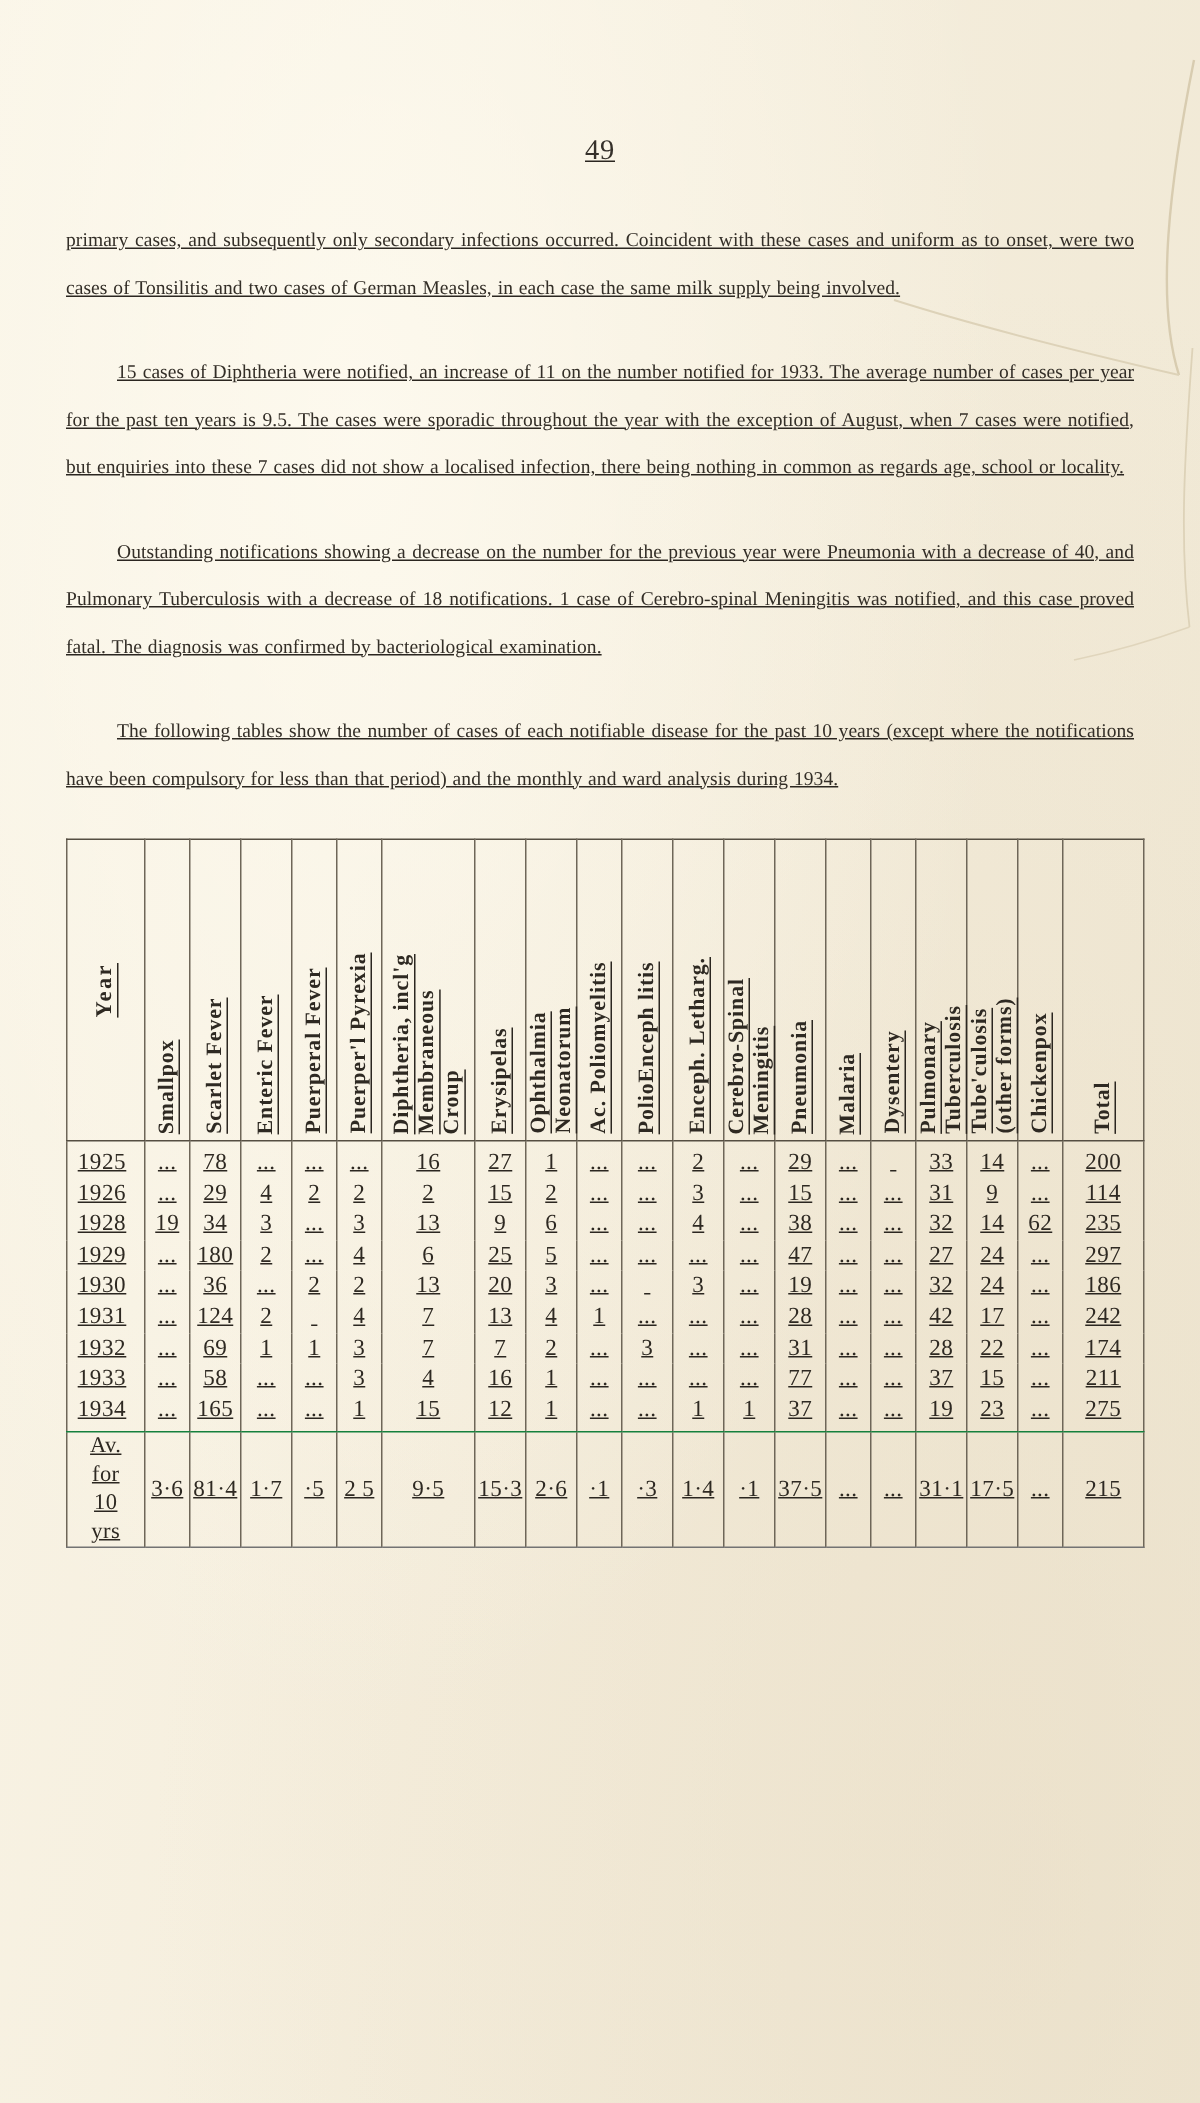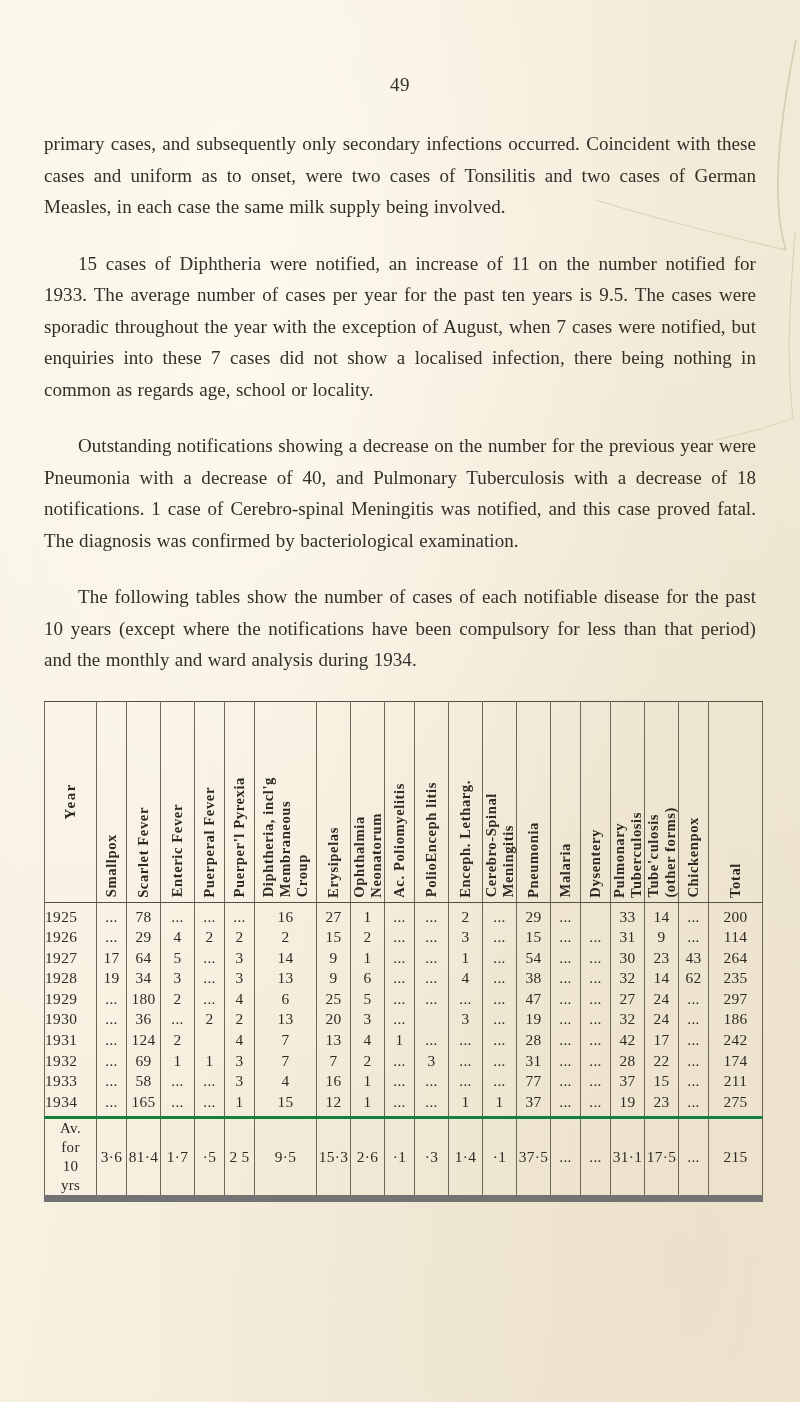--- a/index.html
+++ b/index.html
@@ -30,8 +30,9 @@
   .page {
     position: relative;
     z-index: 2;
-    padding: 0 44px;
+    padding: 16px 44px;
     box-sizing: border-box;
+    text-decoration: underline;
   }
   .folio {
     text-align: center;

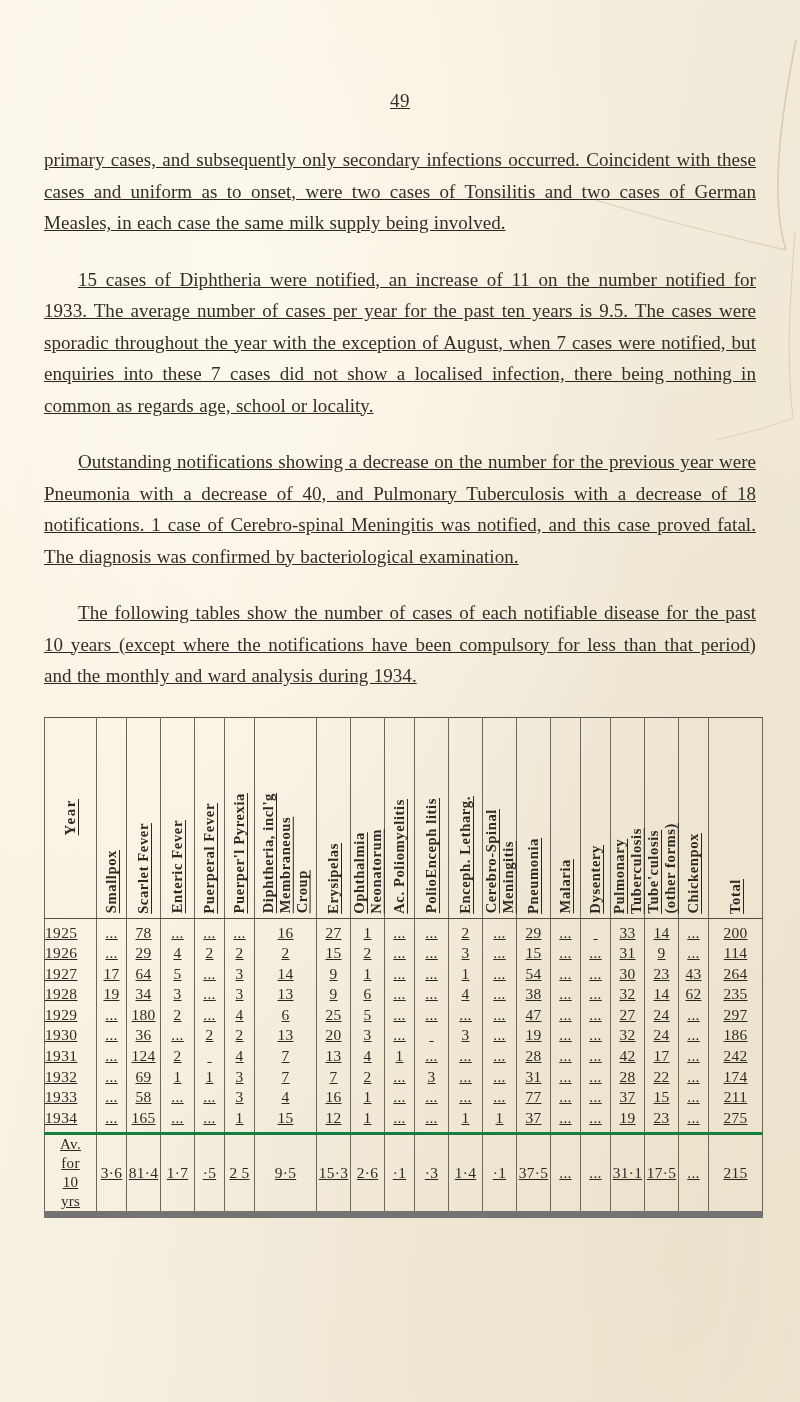--- a/index.html
+++ b/index.html
@@ -47,7 +47,7 @@
   }
   p.para {
     margin: 0 0 25px 0;
-    font-size: 19px;
+    font-size: 13px;
     line-height: 31.5px;
     text-align: justify;
     text-indent: 34px;

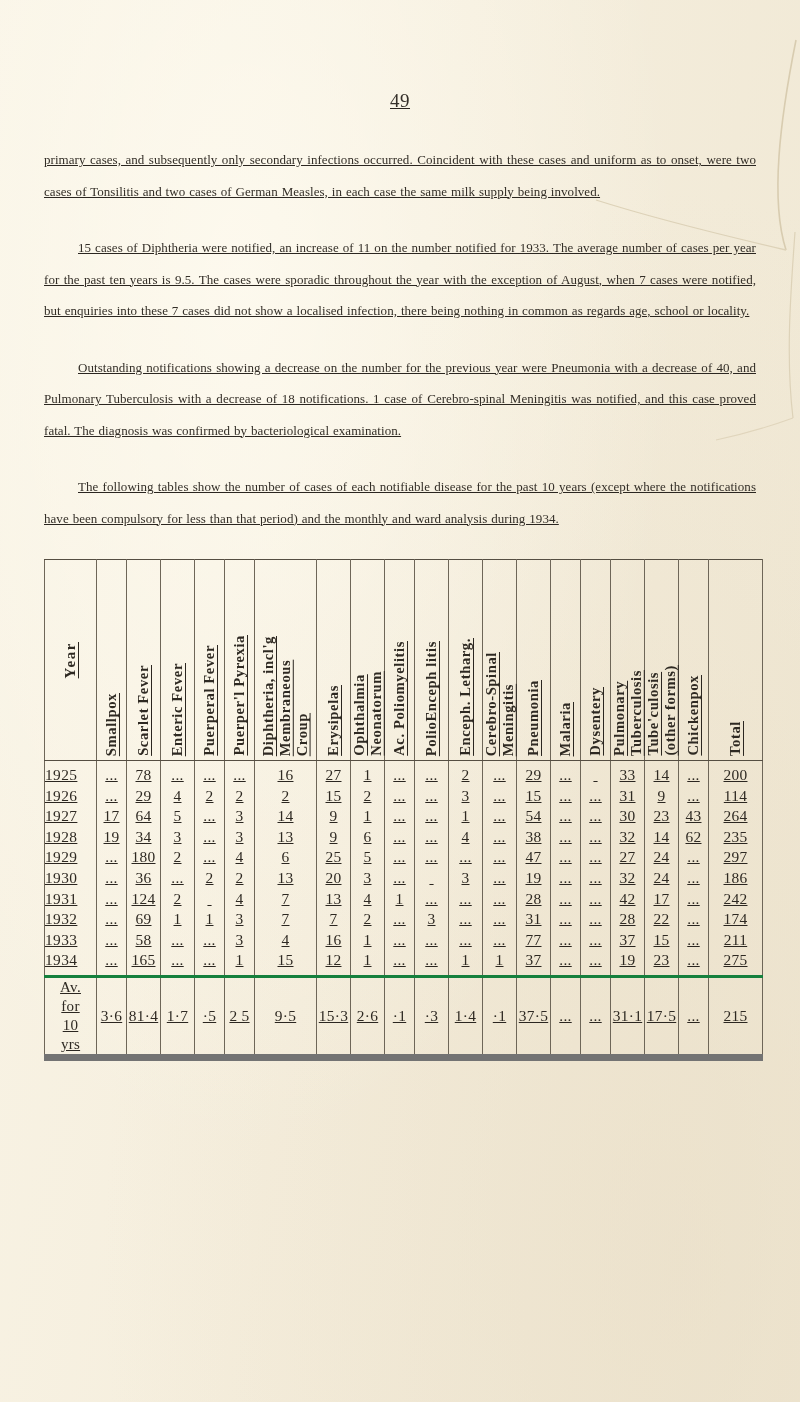--- a/index.html
+++ b/index.html
@@ -136,7 +136,7 @@
     letter-spacing: 0.3px;
   }
   table.stats tbody td.year-cell {
-    text-align: left;
+    text-align: center;
     padding-right: 5px;
     letter-spacing: 0.4px;
   }

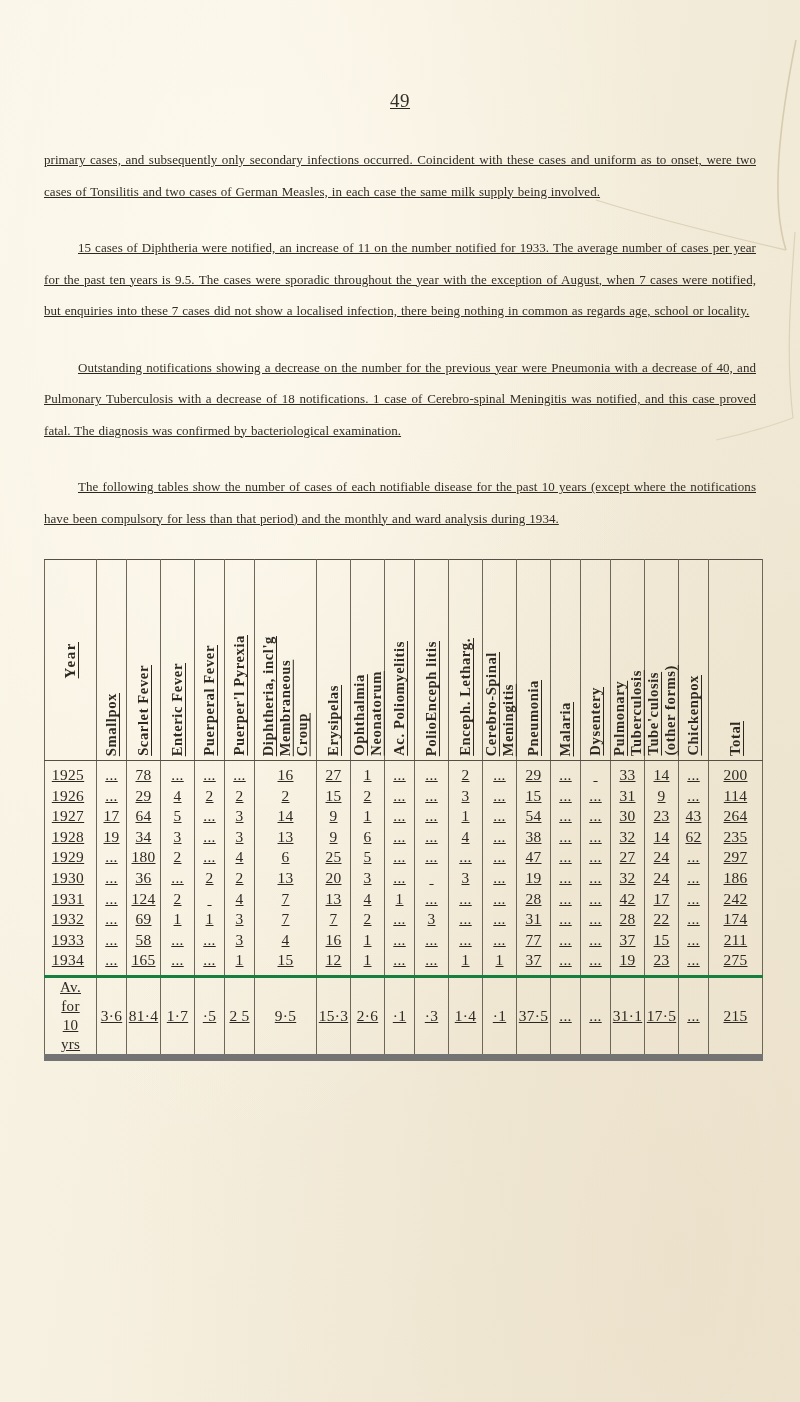--- a/index.html
+++ b/index.html
@@ -362,28 +362,6 @@
             <td>9</td>
             <td class="dots">...</td>
             <td>114</td>
-          </tr>
-          <tr>
-            <td class="year-cell">1927</td>
-            <td>17</td>
-            <td>64</td>
-            <td>5</td>
-            <td class="dots">...</td>
-            <td>3</td>
-            <td>14</td>
-            <td>9</td>
-            <td>1</td>
-            <td class="dots">...</td>
-            <td class="dots">...</td>
-            <td>1</td>
-            <td class="dots">...</td>
-            <td>54</td>
-            <td class="dots">...</td>
-            <td class="dots">...</td>
-            <td>30</td>
-            <td>23</td>
-            <td>43</td>
-            <td>264</td>
           </tr>
           <tr>
             <td class="year-cell">1928</td>

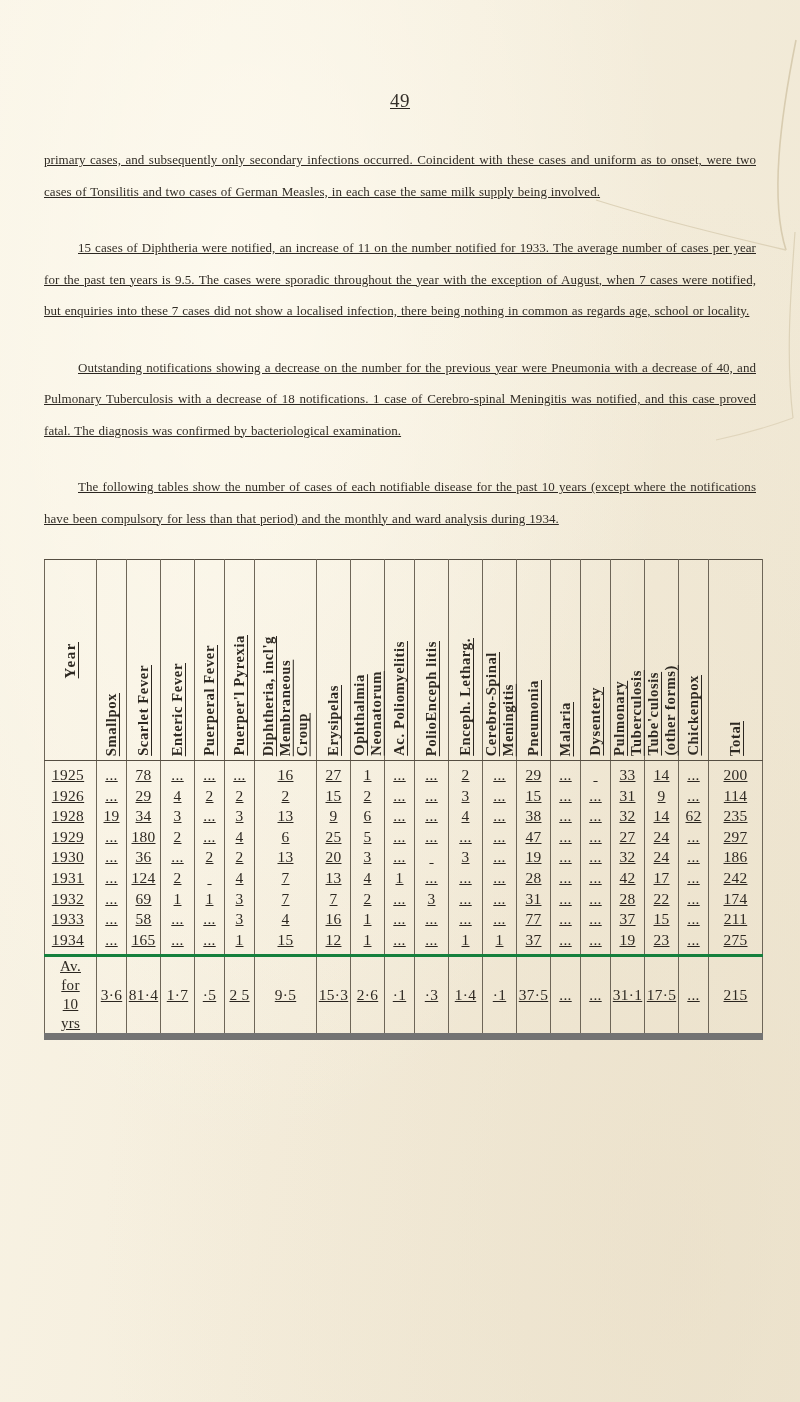--- a/index.html
+++ b/index.html
@@ -144,7 +144,7 @@
     padding-top: 4px;
   }
   table.stats tbody tr.last-data td {
-    border-bottom: 3px solid #15803d;
+    border-bottom: 1px solid #15803d;
     padding-bottom: 4px;
   }
   

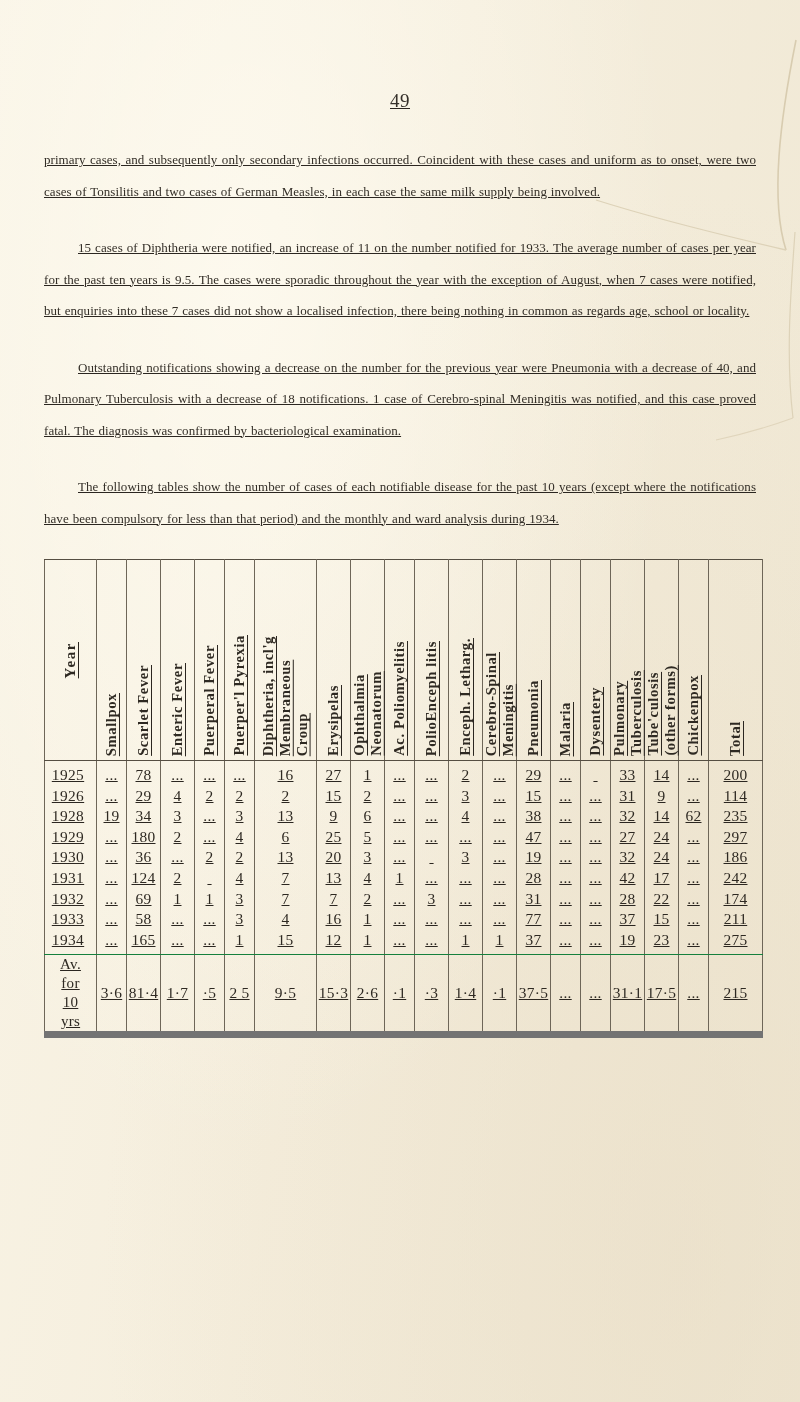--- a/index.html
+++ b/index.html
@@ -153,7 +153,7 @@
     vertical-align: middle;
     text-align: center;
     font-size: 15.2px;
-    border-bottom: 7px solid #737373;
+    border-bottom: 1px solid #737373;
   }
   tr.avg-row td.avg-label {
     text-align: center;

